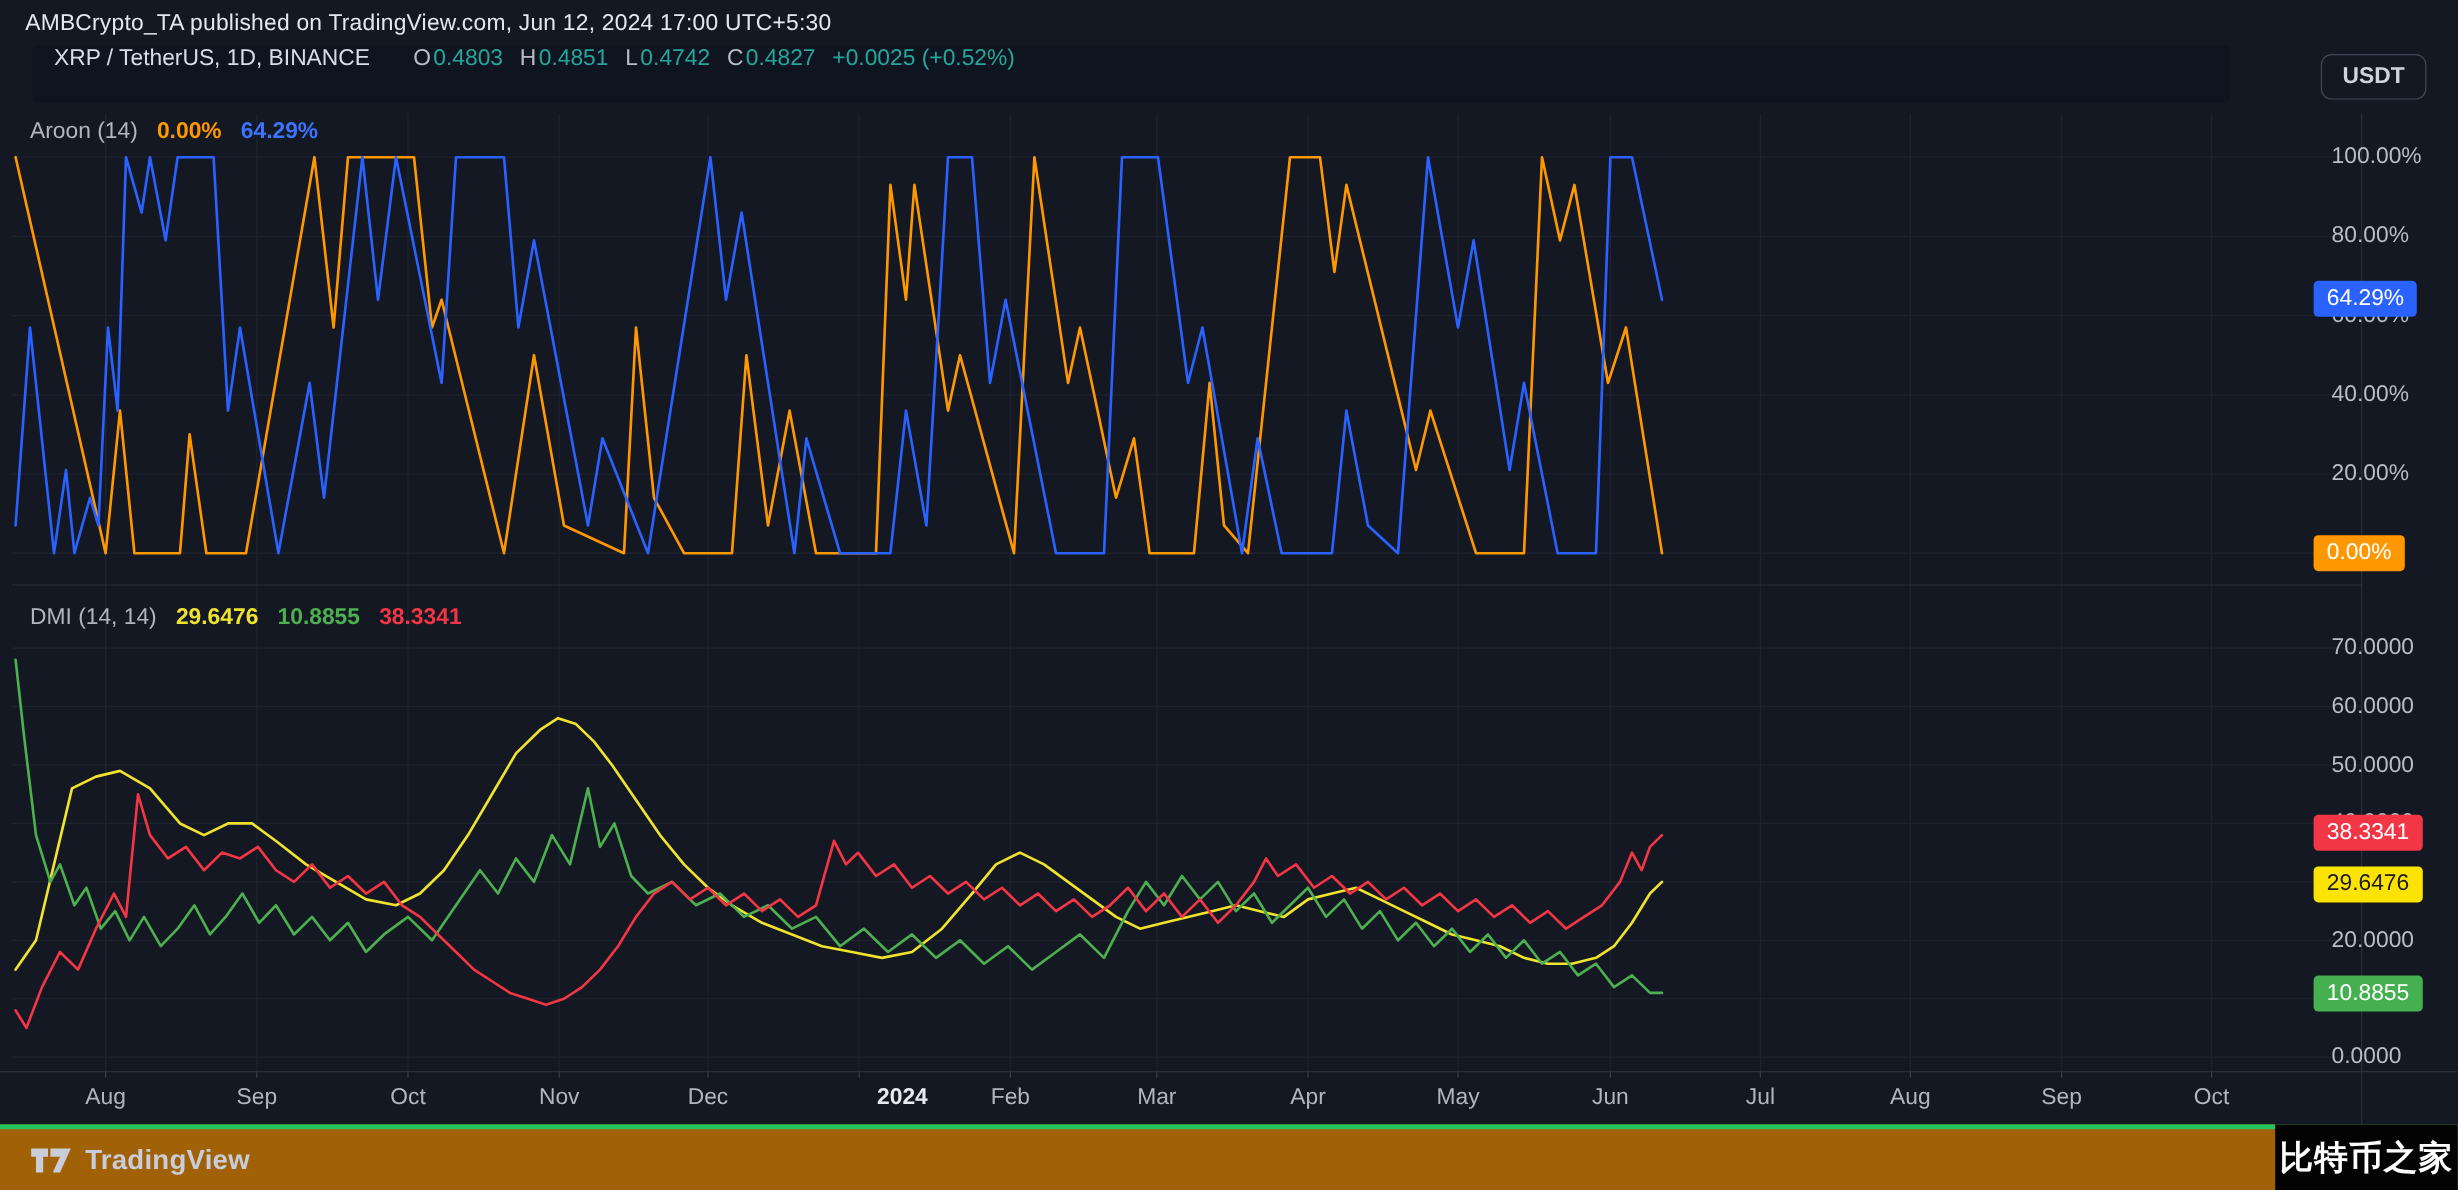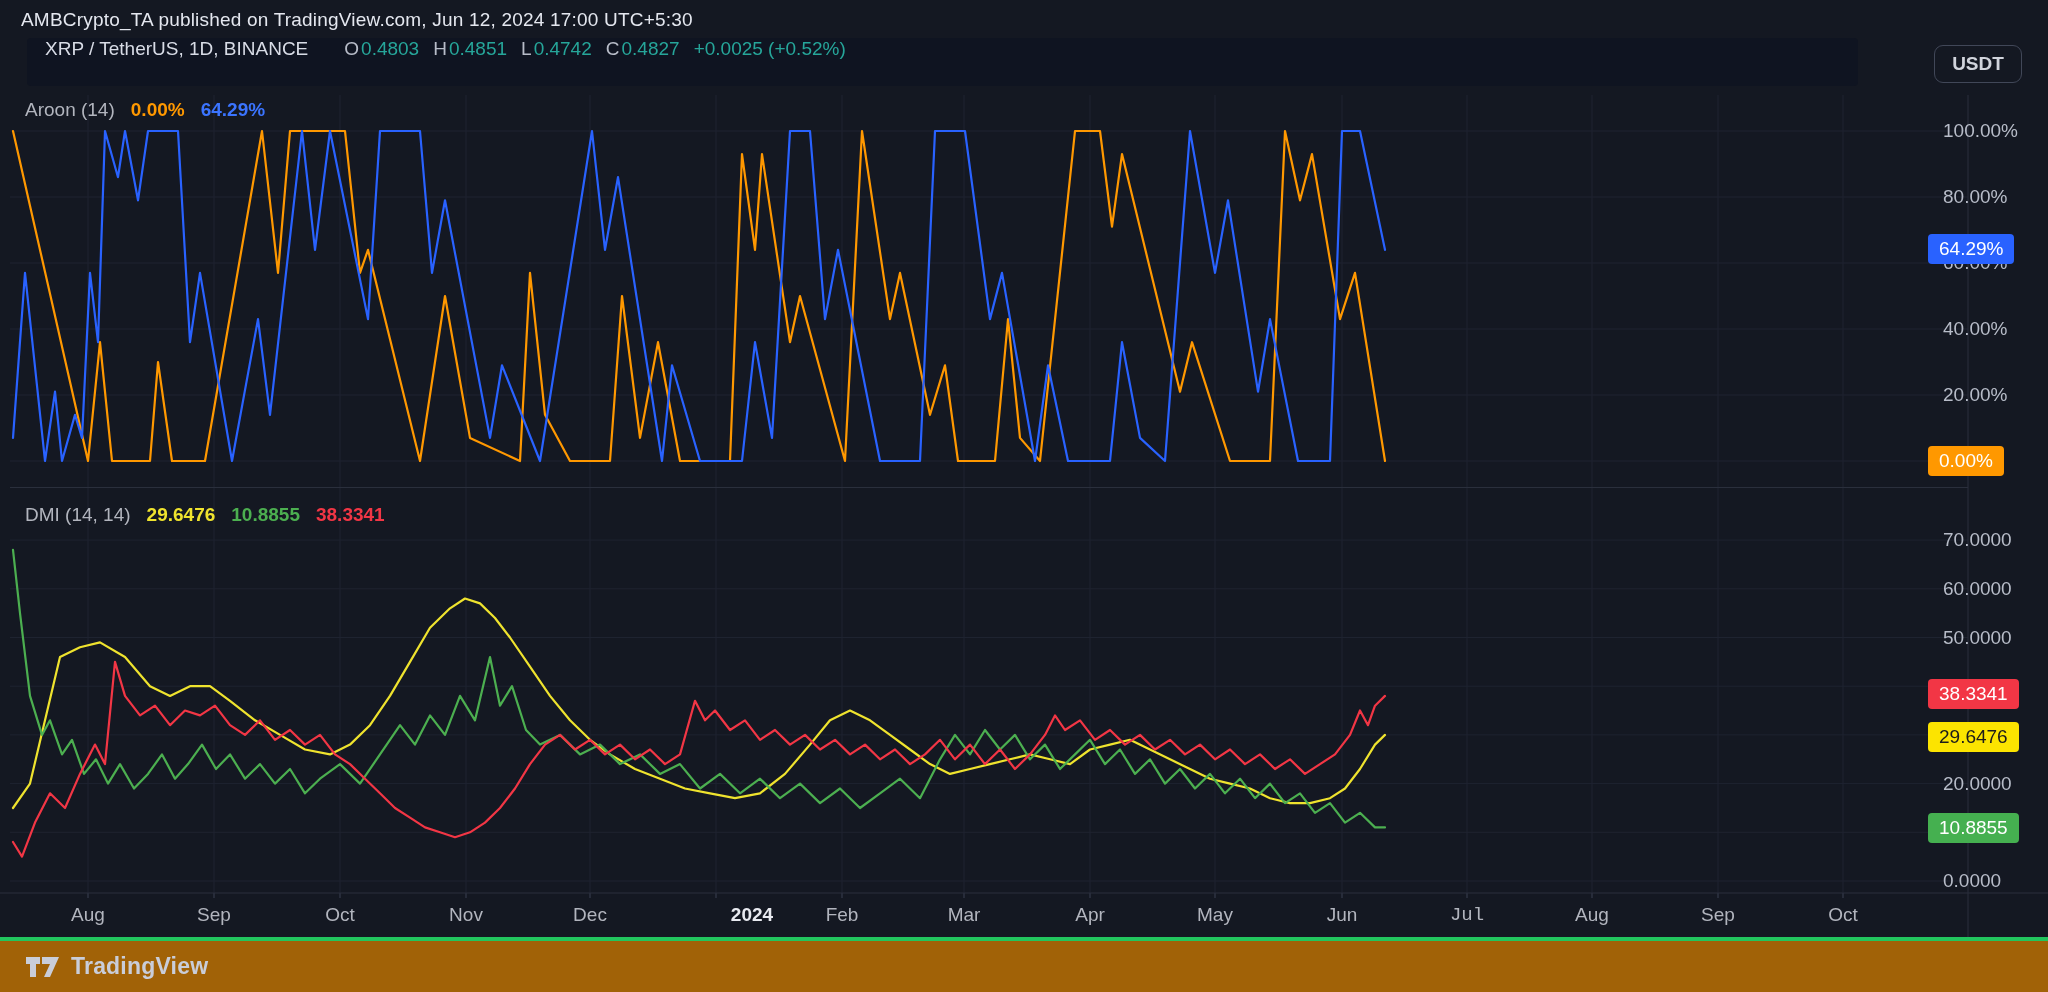--- a/index.html
+++ b/index.html
@@ -141,7 +141,7 @@
       <span class="month" style="left: 1090px;">Apr</span>
       <span class="month" style="left: 1215px;">May</span>
       <span class="month" style="left: 1342px;">Jun</span>
-      <span class="month" style="left: 1467px; font-family: Liberation Mono, monospace;">Jul</span>
+      <span class="month" style="left: 1467px;">Jul</span>
       <span class="month" style="left: 1592px;">Aug</span>
       <span class="month" style="left: 1718px;">Sep</span>
       <span class="month" style="left: 1843px;">Oct</span>

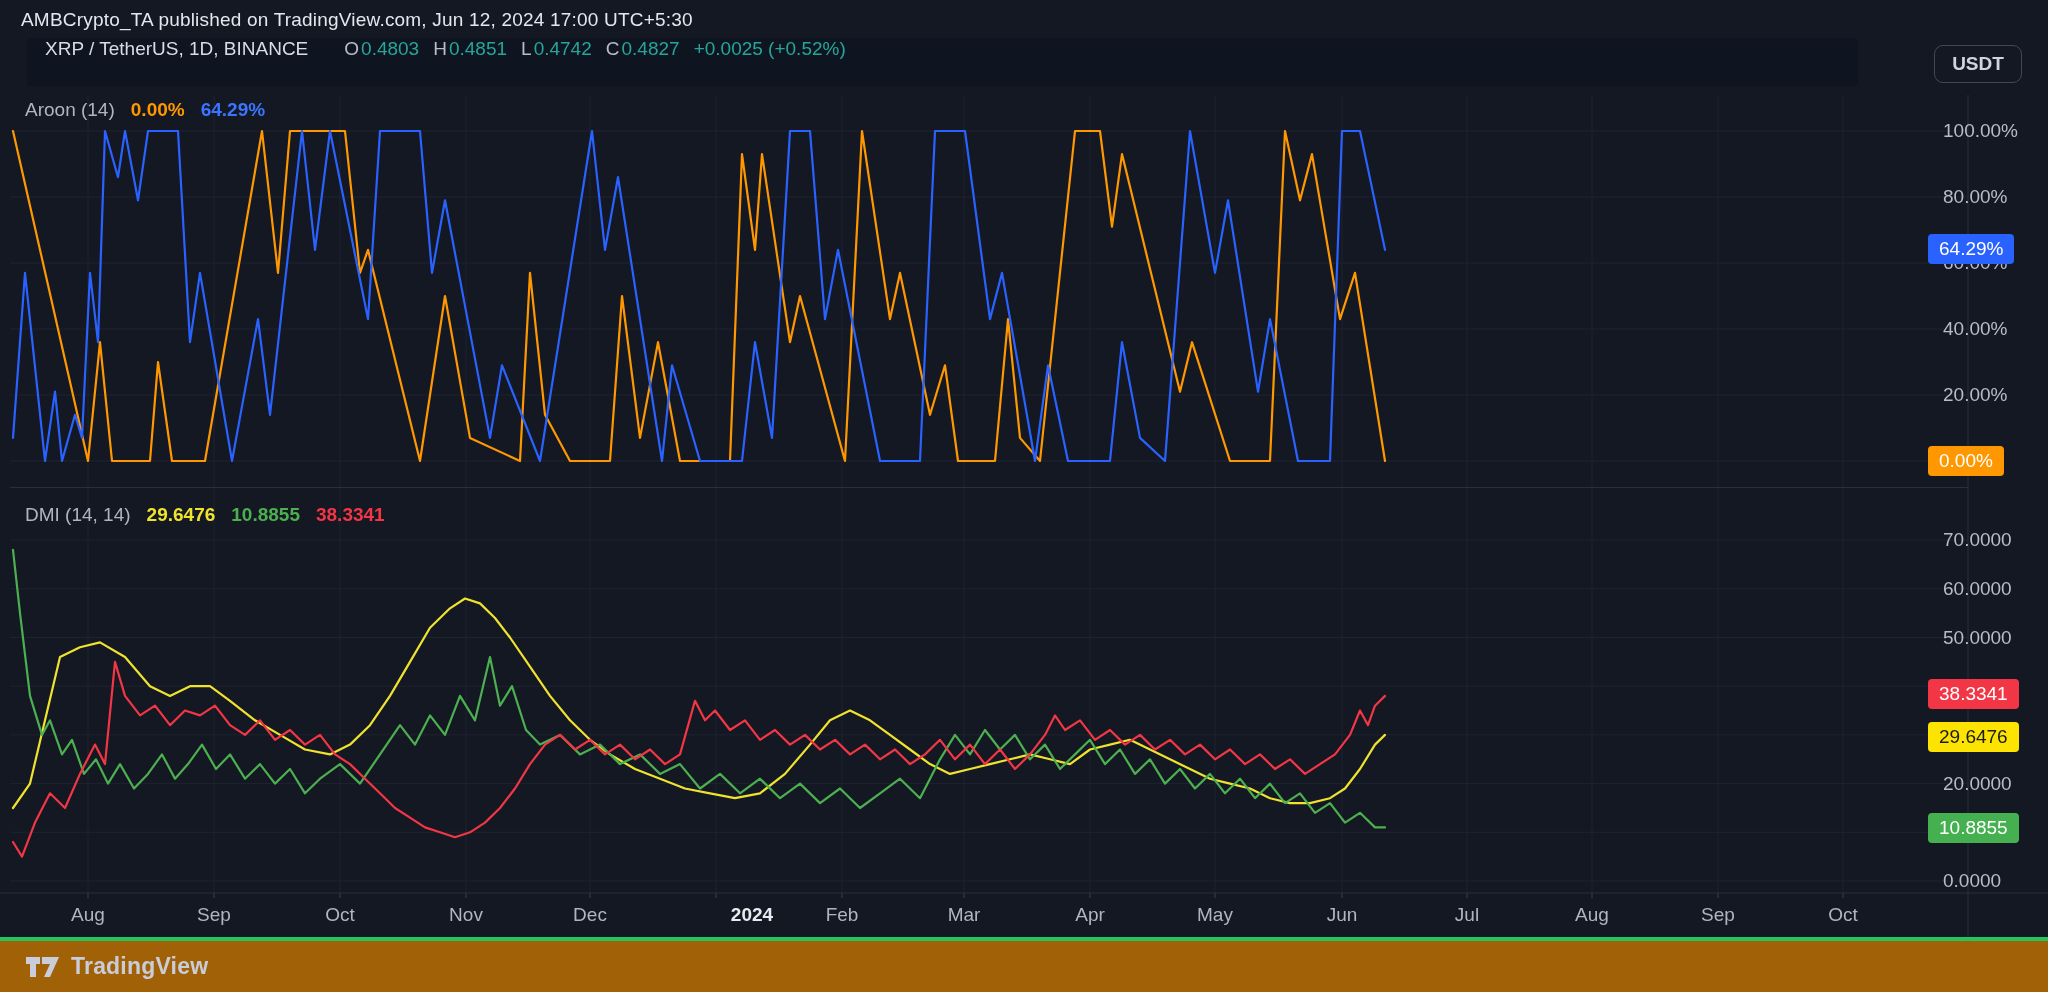--- a/index.html
+++ b/index.html
@@ -155,6 +155,7 @@
     <span id="brand">TradingView</span>
   </div>
 
+  <div id="watermark">比特币之家</div>
 </div>
 
 </body></html>

